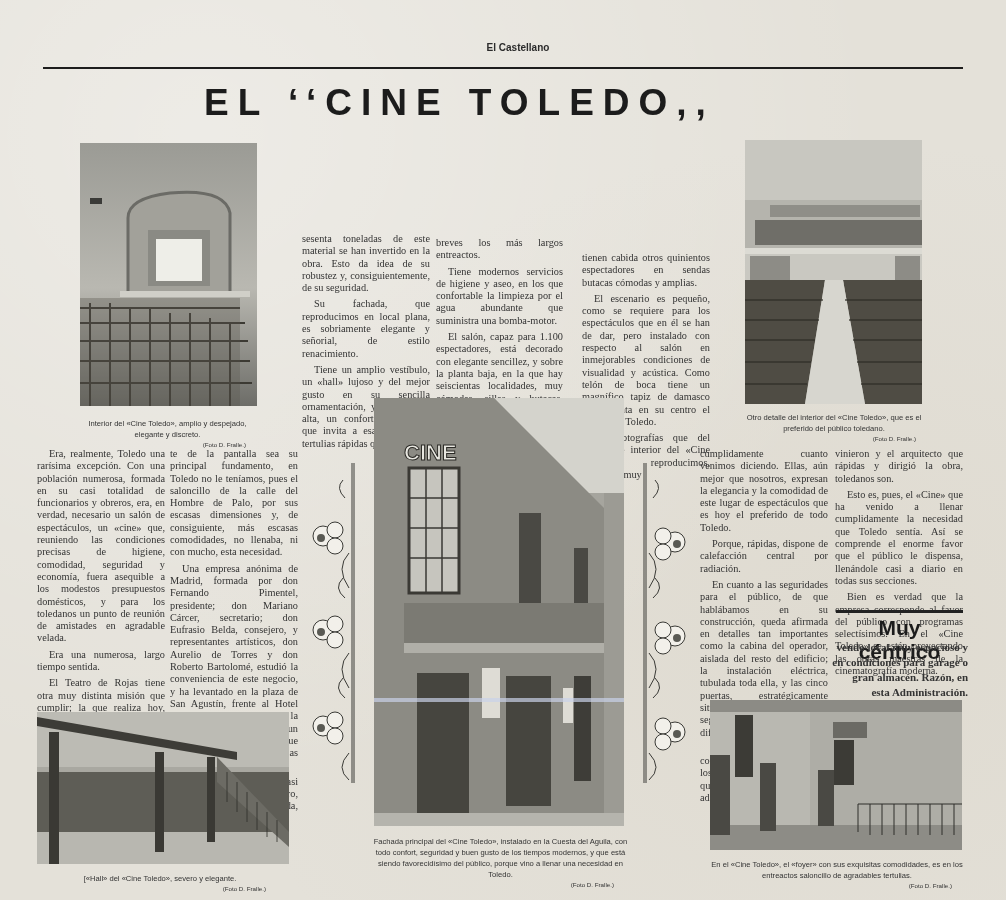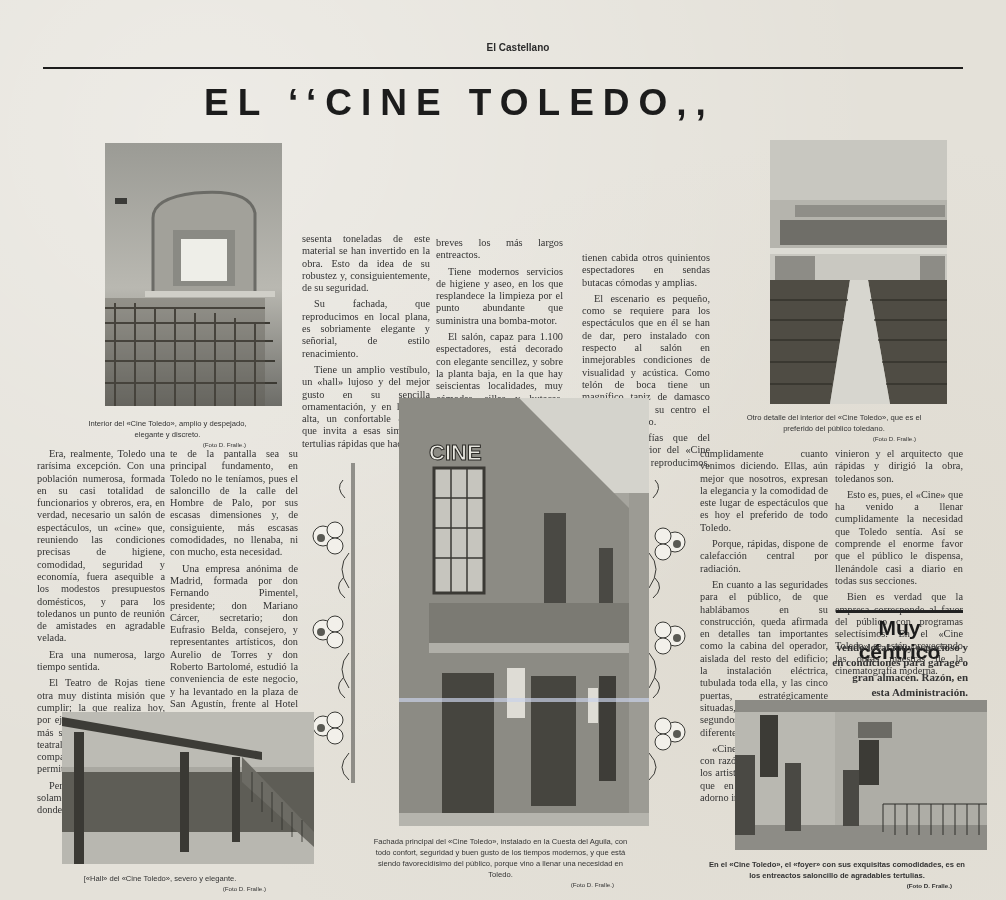--- a/index.html
+++ b/index.html
@@ -102,7 +102,7 @@
   </div>
   <div class="col" style="left:436px;top:237px;width:127px;">
     <p class="cont">breves los más largos entreactos.</p>
-    <p>Tiene modernos servicios de higiene y aseo, en los que resplandece la limpieza por el punto abundante que suministra una bomba-motor.</p>
+    <p>Tiene modernos servicios de higiene y aseo, en los que confortable la limpieza por el agua abundante que suministra una bomba-motor.</p>
     <p>El salón, capaz para 1.100 espectadores, está decorado con elegante sencillez, y sobre la planta baja, en la que hay seiscientas localidades, muy cómodas, sillas y butacas, avanza una plataforma, construída con potentes barras de hierro, en la que</p>
   </div>
   <div class="col" style="left:569px;top:252px;width:128px;margin-left:13px;">

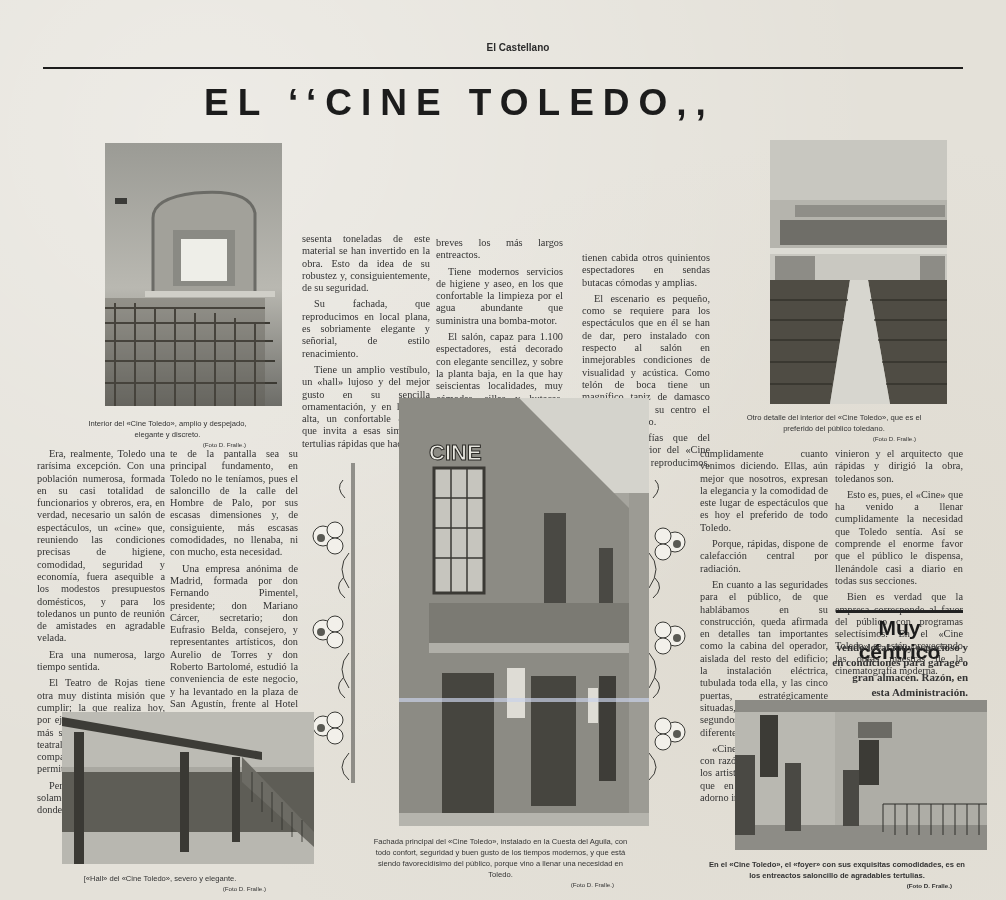--- a/index.html
+++ b/index.html
@@ -25,7 +25,7 @@
   .caption{position:absolute;text-align:center;font-family:"Liberation Sans",sans-serif;
            font-size:7.6px;line-height:11px;color:#333;}
   .credit{display:block;text-align:right;font-size:6.2px;line-height:9px;padding-right:14px;}
-  .photo{position:absolute;overflow:hidden;background:#8a8a84;margin-left:25px;}
+  .photo{position:absolute;overflow:hidden;background:#8a8a84;}
   .photo svg{display:block;width:100%;height:100%;}
   .ornament{position:absolute;}
   .adbox{position:absolute;left:836px;top:610px;width:127px;text-align:center;}

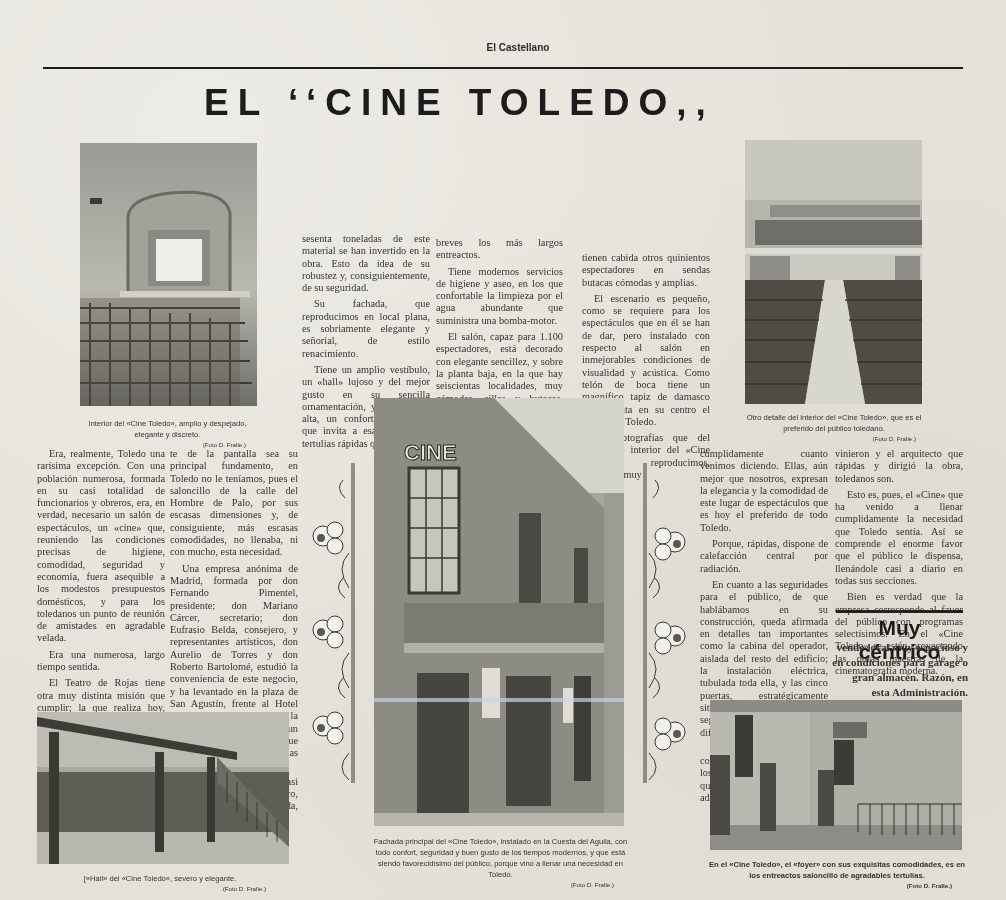--- a/index.html
+++ b/index.html
@@ -258,7 +258,7 @@
         </g>
     </svg>
   </div>
-  <div class="caption" style="left:708px;top:859px;width:258px;font-weight:bold;">
+  <div class="caption" style="left:708px;top:859px;width:258px;">
     <span>En el «Cine Toledo», el «foyer» con sus exquisitas comodidades, es en los entreactos saloncillo de agradables tertulias.</span>
     <span class="credit">(Foto D. Fralle.)</span>
   </div>

